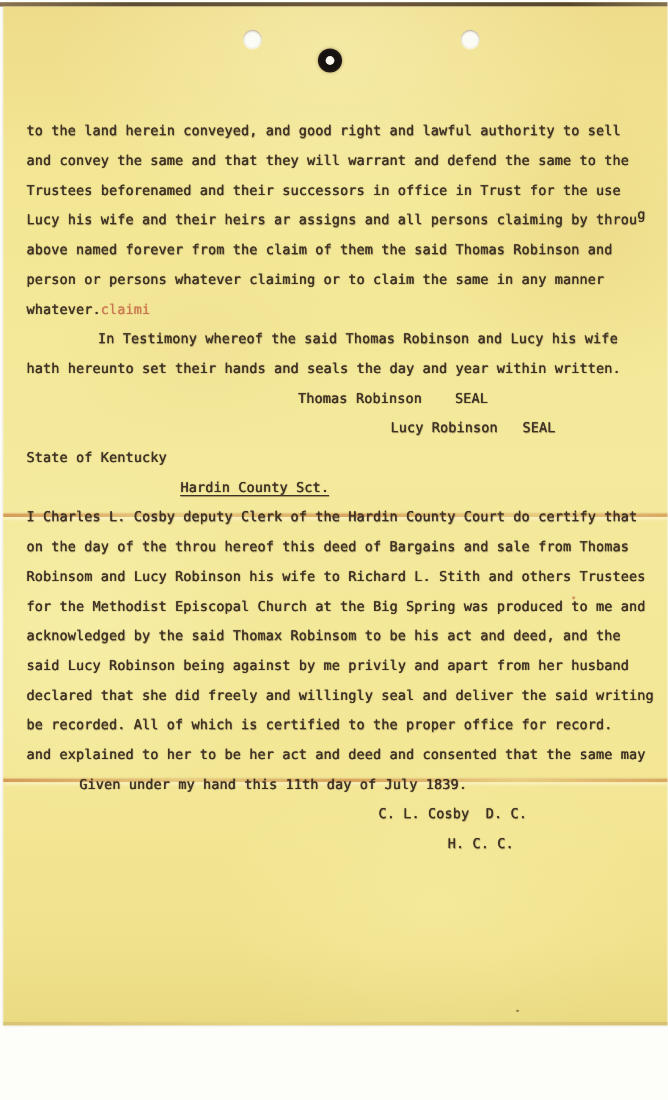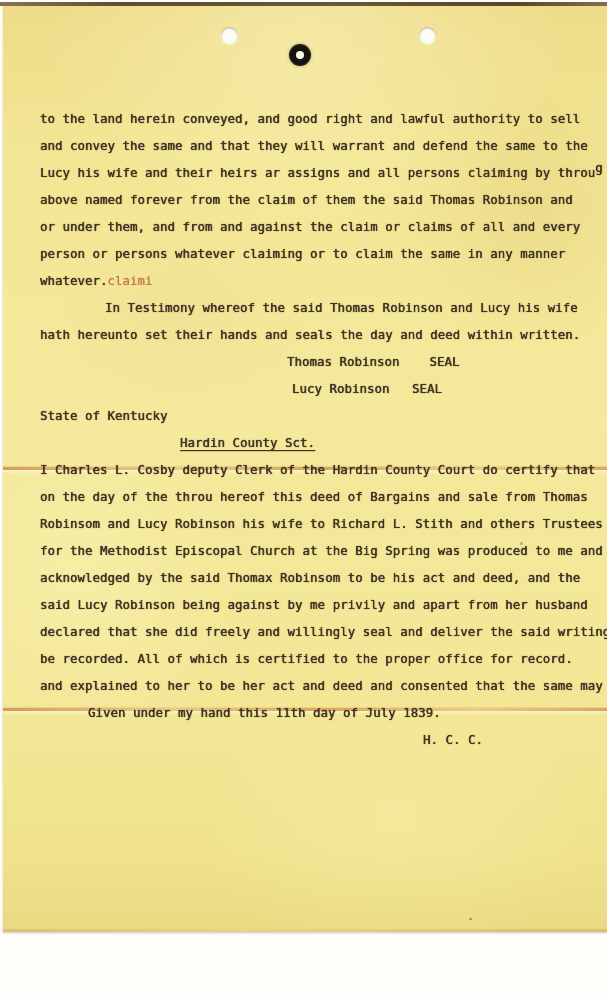--- a/index.html
+++ b/index.html
@@ -63,7 +63,7 @@
 
   
   .doc-text {
-    position: absolute; top: 106px; left: 40px; width: 560px;
+    position: absolute; top: 106px; left: 24px; width: 560px;
     font-size: 12.3px; line-height: 27px;
     color: var(--ink, #3e3224);
     text-shadow: 0 0 0.8px currentColor, 0.4px 0.4px 0.8px rgba(70,50,30,0.55);

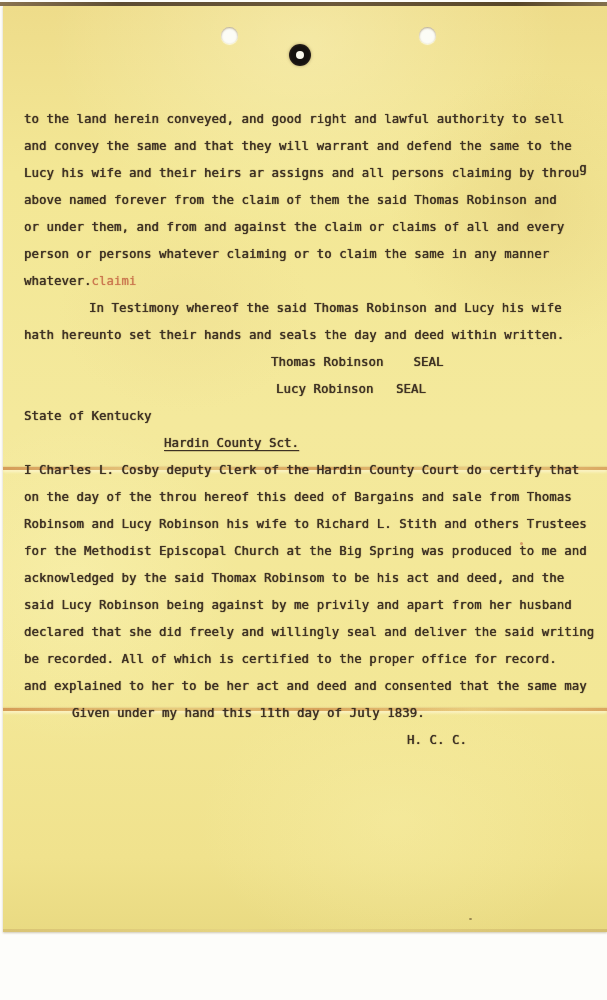--- a/index.html
+++ b/index.html
@@ -107,6 +107,7 @@
   <div class="doc-text">
       <div class="line"><span>to the land herein conveyed, and good right and lawful authority to sell</span></div>
       <div class="line"><span>and convey the same and that they will warrant and defend the same to the</span></div>
+      <div class="line"><span>Trustees beforenamed and their successors in office in Trust for the use</span></div>
       <div class="line"><span>Lucy his wife and their heirs ar assigns and all persons claiming by throu</span><span class="raised">g</span></div>
       <div class="line"><span>above named forever from the claim of them the said Thomas Robinson and</span></div>
       <div class="line"><span>or under them, and from and against the claim or claims of all and every</span></div>

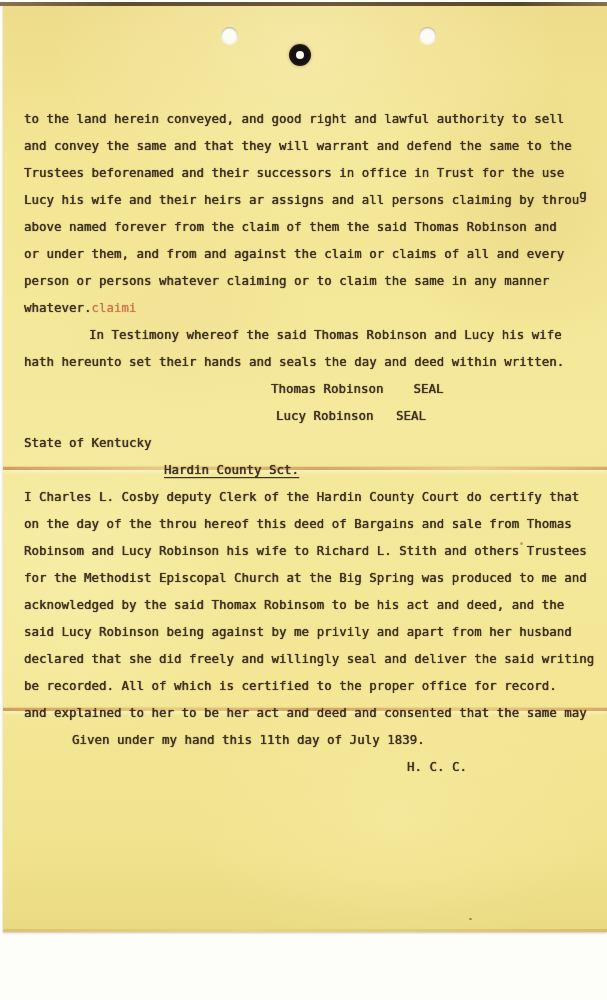--- a/index.html
+++ b/index.html
@@ -110,7 +110,6 @@
       <div class="line"><span>Trustees beforenamed and their successors in office in Trust for the use</span></div>
       <div class="line"><span>Lucy his wife and their heirs ar assigns and all persons claiming by throu</span><span class="raised">g</span></div>
       <div class="line"><span>above named forever from the claim of them the said Thomas Robinson and</span></div>
-      <div class="line"><span>or under them, and from and against the claim or claims of all and every</span></div>
       <div class="line"><span>person or persons whatever claiming or to claim the same in any manner</span></div>
       <div class="line"><span>whatever.</span><span class="red">claimi</span></div>
       <div class="line" style="margin-left: 65px;"><span>In Testimony whereof the said Thomas Robinson and Lucy his wife</span></div>

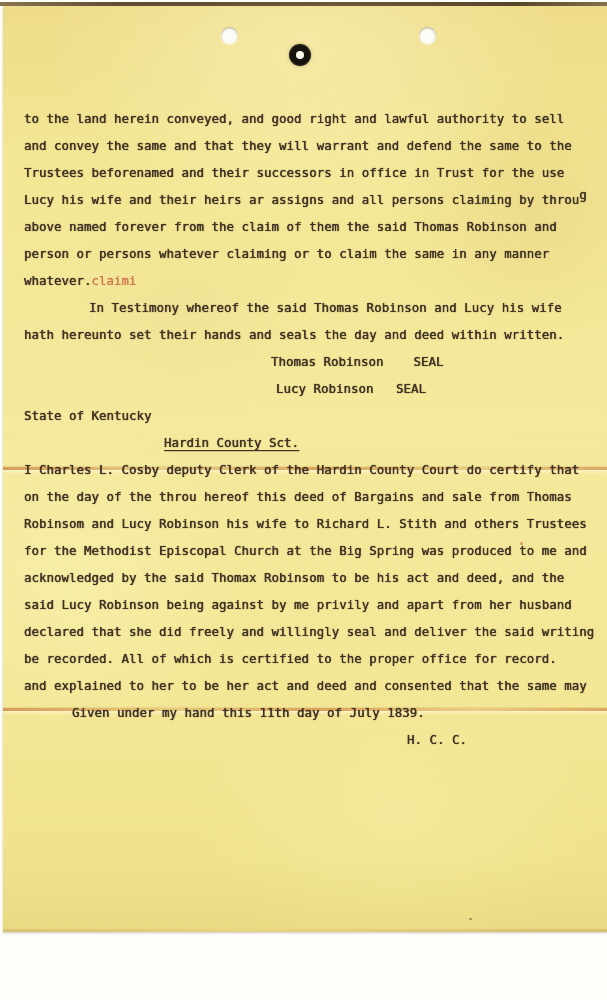--- a/index.html
+++ b/index.html
@@ -113,7 +113,7 @@
       <div class="line"><span>person or persons whatever claiming or to claim the same in any manner</span></div>
       <div class="line"><span>whatever.</span><span class="red">claimi</span></div>
       <div class="line" style="margin-left: 65px;"><span>In Testimony whereof the said Thomas Robinson and Lucy his wife</span></div>
-      <div class="line"><span>hath hereunto set their hands and seals the day and deed within written.</span></div>
+      <div class="line"><span>hath hereunto set their hands and seals the day and year within written.</span></div>
       <div class="line" style="margin-left: 247px;"><span>Thomas Robinson    SEAL</span></div>
       <div class="line" style="margin-left: 252px;"><span>Lucy Robinson   SEAL</span></div>
       <div class="line"><span>State of Kentucky</span></div>

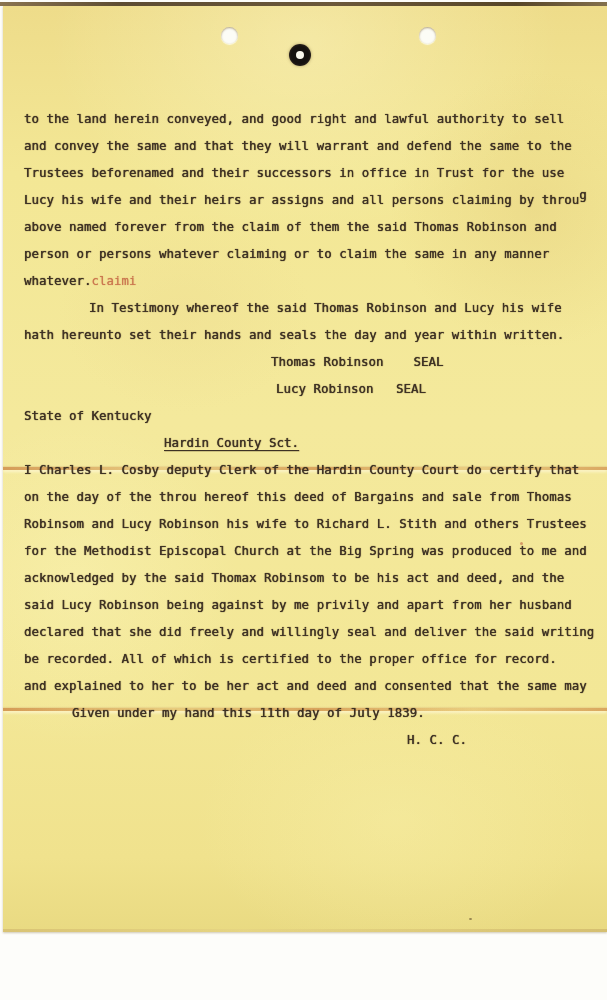--- a/index.html
+++ b/index.html
@@ -115,7 +115,7 @@
       <div class="line" style="margin-left: 65px;"><span>In Testimony whereof the said Thomas Robinson and Lucy his wife</span></div>
       <div class="line"><span>hath hereunto set their hands and seals the day and year within written.</span></div>
       <div class="line" style="margin-left: 247px;"><span>Thomas Robinson    SEAL</span></div>
-      <div class="line" style="margin-left: 252px;"><span>Lucy Robinson   SEAL</span></div>
+      <div class="line" style="margin-left: 252px; text-align: center;"><span>Lucy Robinson   SEAL</span></div>
       <div class="line"><span>State of Kentucky</span></div>
       <div class="line" style="margin-left: 140px;"><span class="underline">Hardin County Sct.</span></div>
       <div class="line"><span>I Charles L. Cosby deputy Clerk of the Hardin County Court do certify that</span></div>

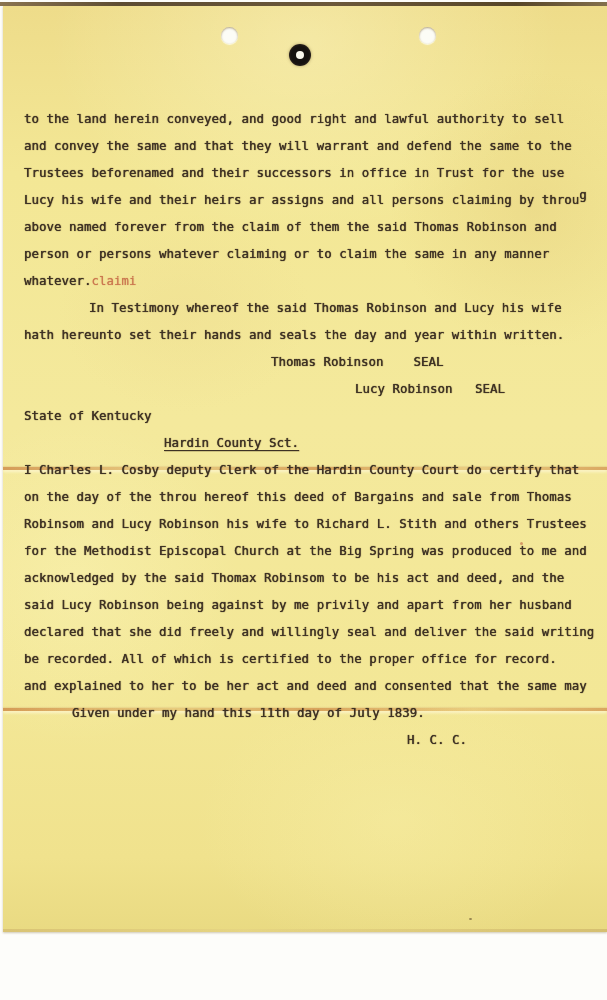--- a/index.html
+++ b/index.html
@@ -128,6 +128,7 @@
       <div class="line"><span>be recorded. All of which is certified to the proper office for record.</span></div>
       <div class="line"><span>and explained to her to be her act and deed and consented that the same may</span></div>
       <div class="line" style="margin-left: 48px;"><span>Given under my hand this 11th day of July 1839.</span></div>
+      <div class="line" style="margin-left: 320px;"><span>C. L. Cosby  D. C.</span></div>
       <div class="line" style="margin-left: 383px;"><span>H. C. C.</span></div>
     </div>
 

